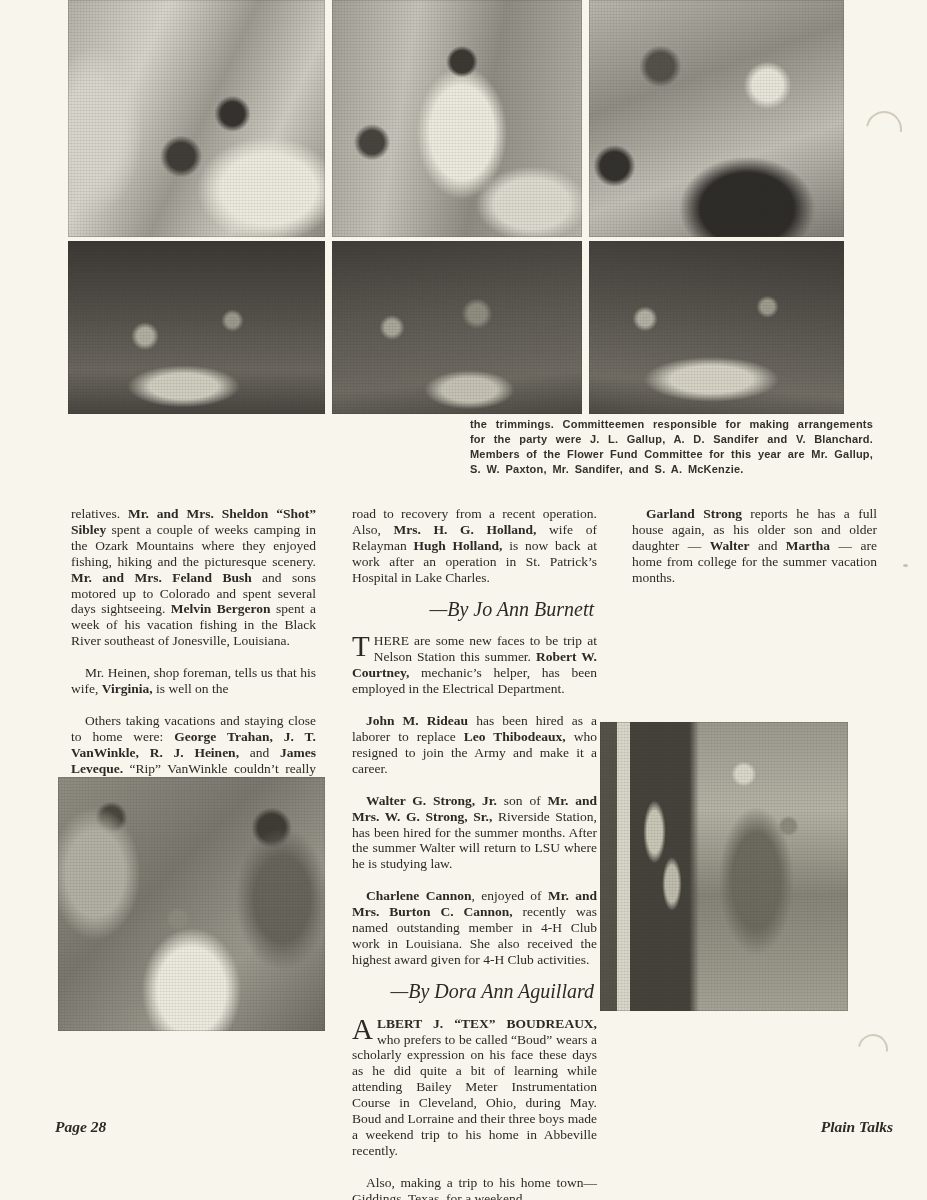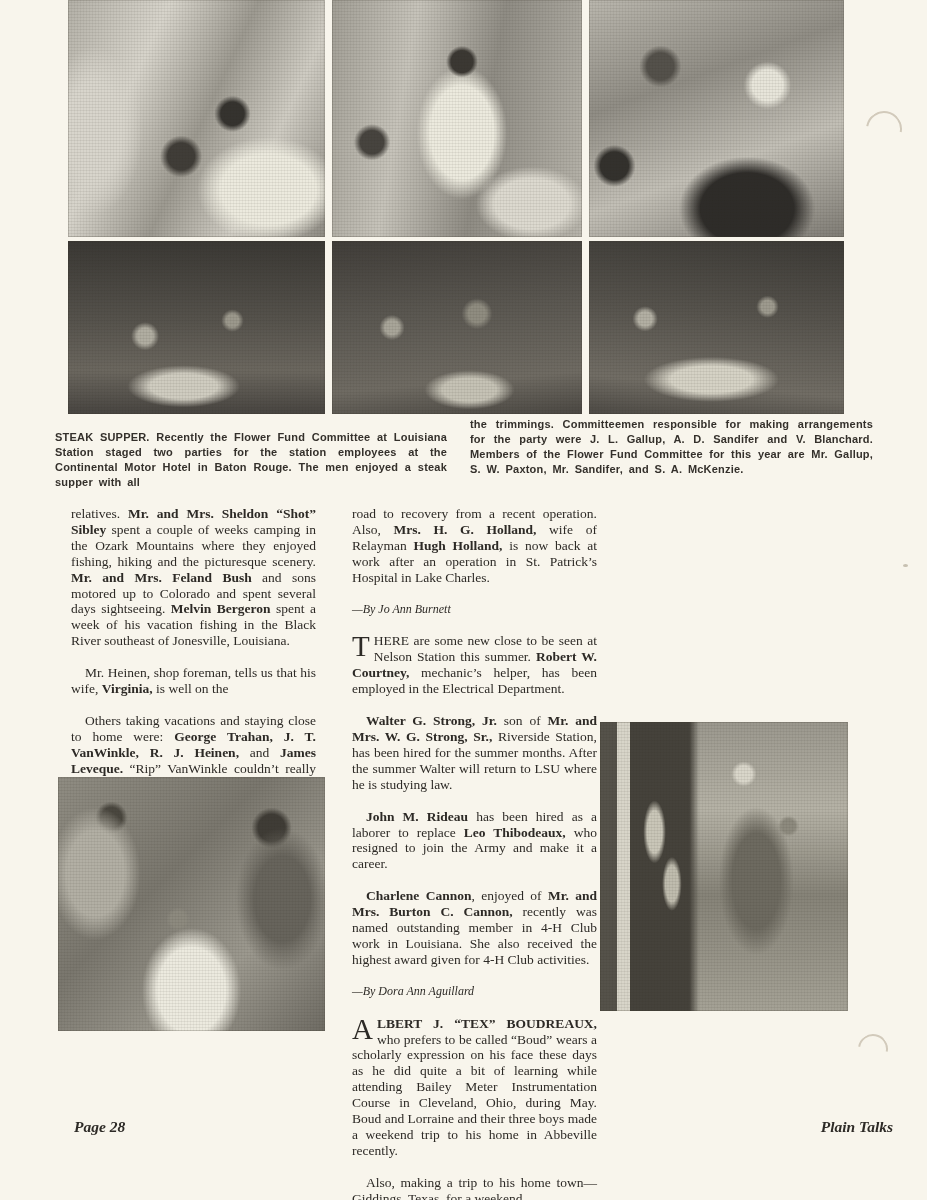--- a/index.html
+++ b/index.html
@@ -107,7 +107,6 @@
     <div class="ph ph6" aria-label="Diners around a table set with bottles and plates"></div>
   </div>
 
-  <p class="cap cap-steak-left">STEAK SUPPER.  Recently the Flower Fund Committee at Louisiana Station staged two parties for the station employees at the Continental Motor Hotel in Baton Rouge.  The men enjoyed a steak supper with all</p>
   <p class="cap cap-steak-right">the trimmings.  Committeemen responsible for making arrangements for the party were J. L. Gallup, A. D. Sandifer and V. Blanchard.  Members of the Flower Fund Committee for this year are Mr. Gallup, S. W. Paxton, Mr. Sandifer, and S. A. McKenzie.</p>
 
   <div class="col col1">

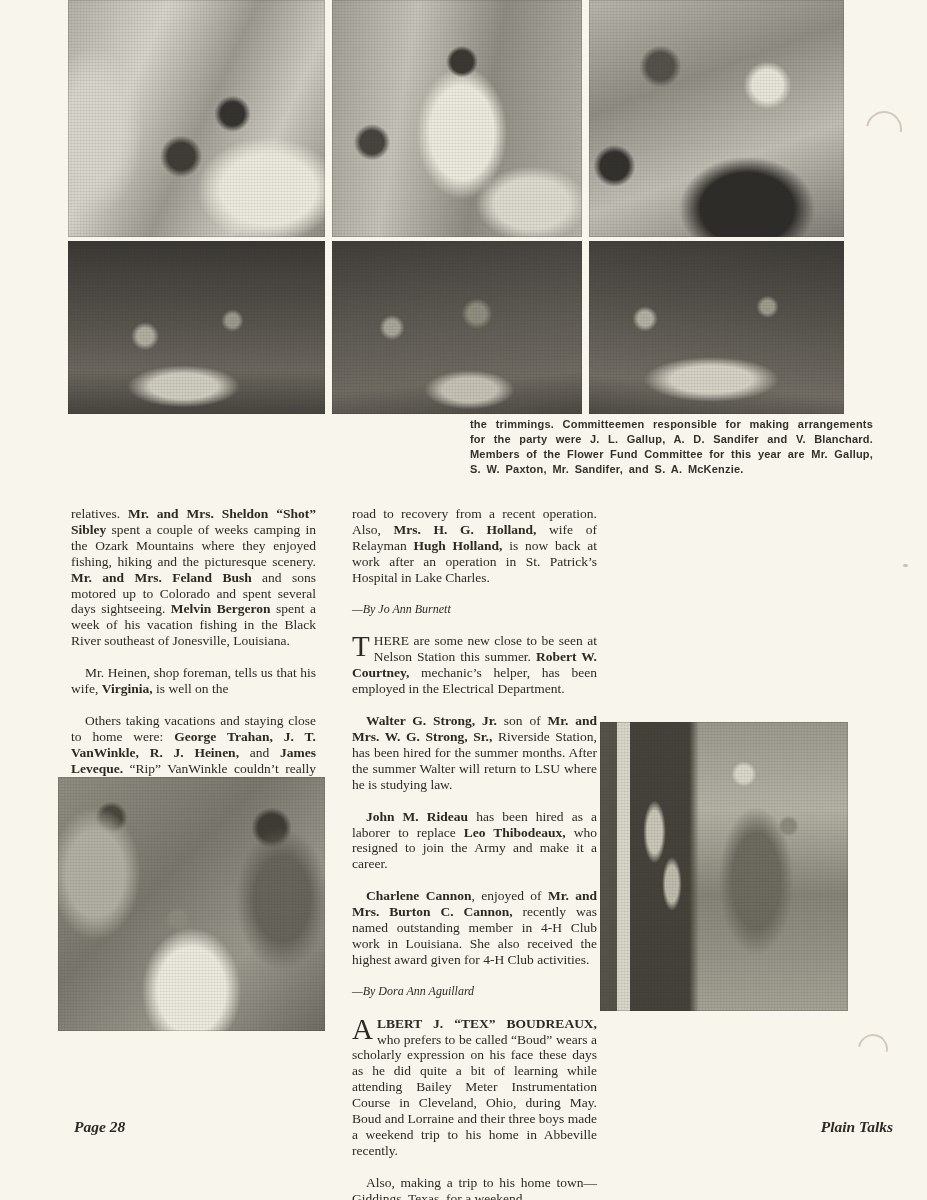--- a/index.html
+++ b/index.html
@@ -126,6 +126,7 @@
       <p class="para ind"><span>Also, making a trip to his home town—Giddings, Texas, for a weekend</span></p>
     </div>
   <div class="col col3">
+      <p class="para ind"><span class="bold">Garland Strong</span><span> reports he has a full house again, as his older son and older daughter — </span><span class="bold">Walter</span><span> and </span><span class="bold">Martha</span><span> — are home from college for the summer vacation months.</span></p>
     </div>
 
   <div class="ph ph-new-arrival" aria-label="Couple holding their baby daughter outdoors"></div>

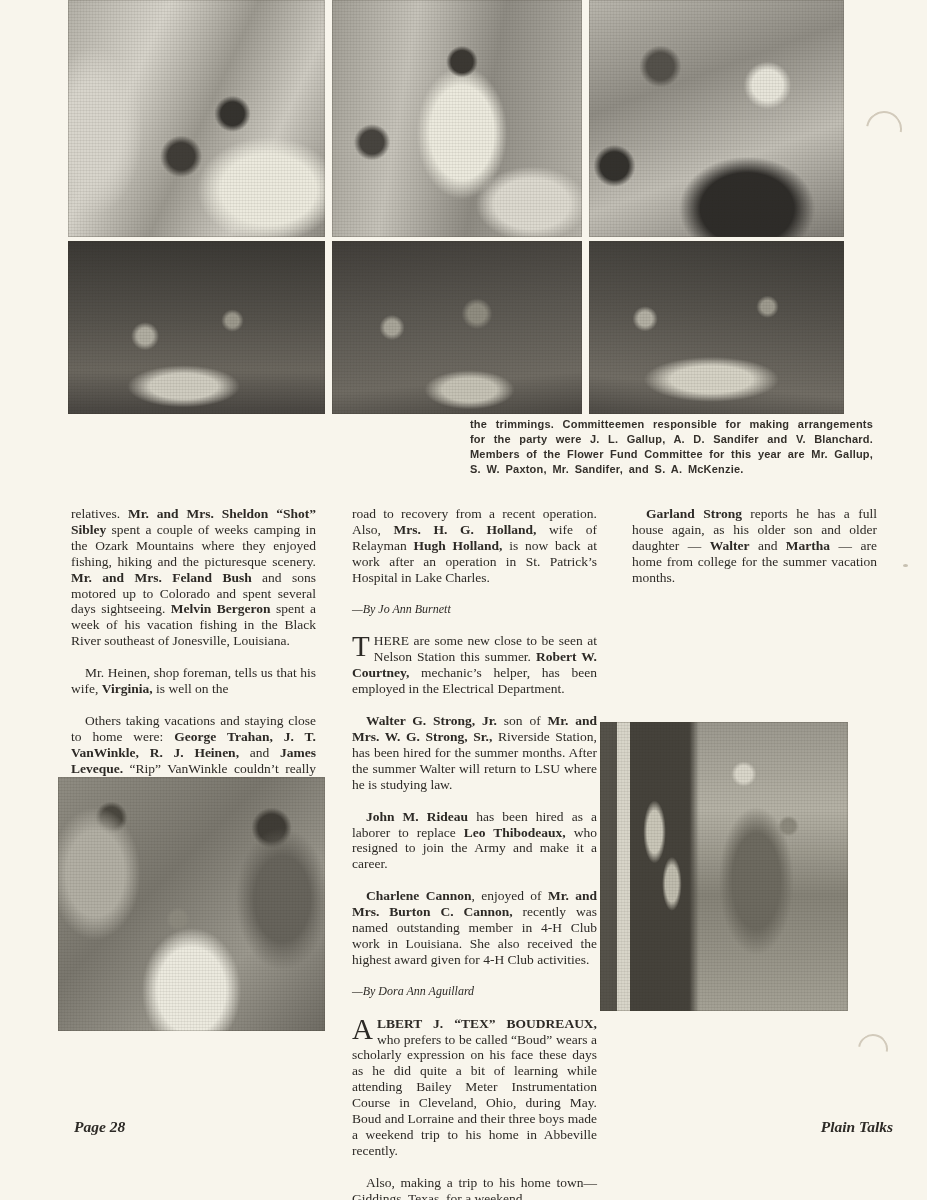--- a/index.html
+++ b/index.html
@@ -79,7 +79,7 @@
   .col p{margin:16px;}
   .col p.ind{text-indent:14px;}
   .bold{font-weight:700;}
-  .byline{font-style:italic;font-size:12px;padding-right:3px;}
+  .byline{font-style:italic;text-align:right;font-size:20px;padding-right:3px;}
   .dropcap{float:left;font-size:29px;line-height:25px;padding:1px 4px 0 0;}
 
   

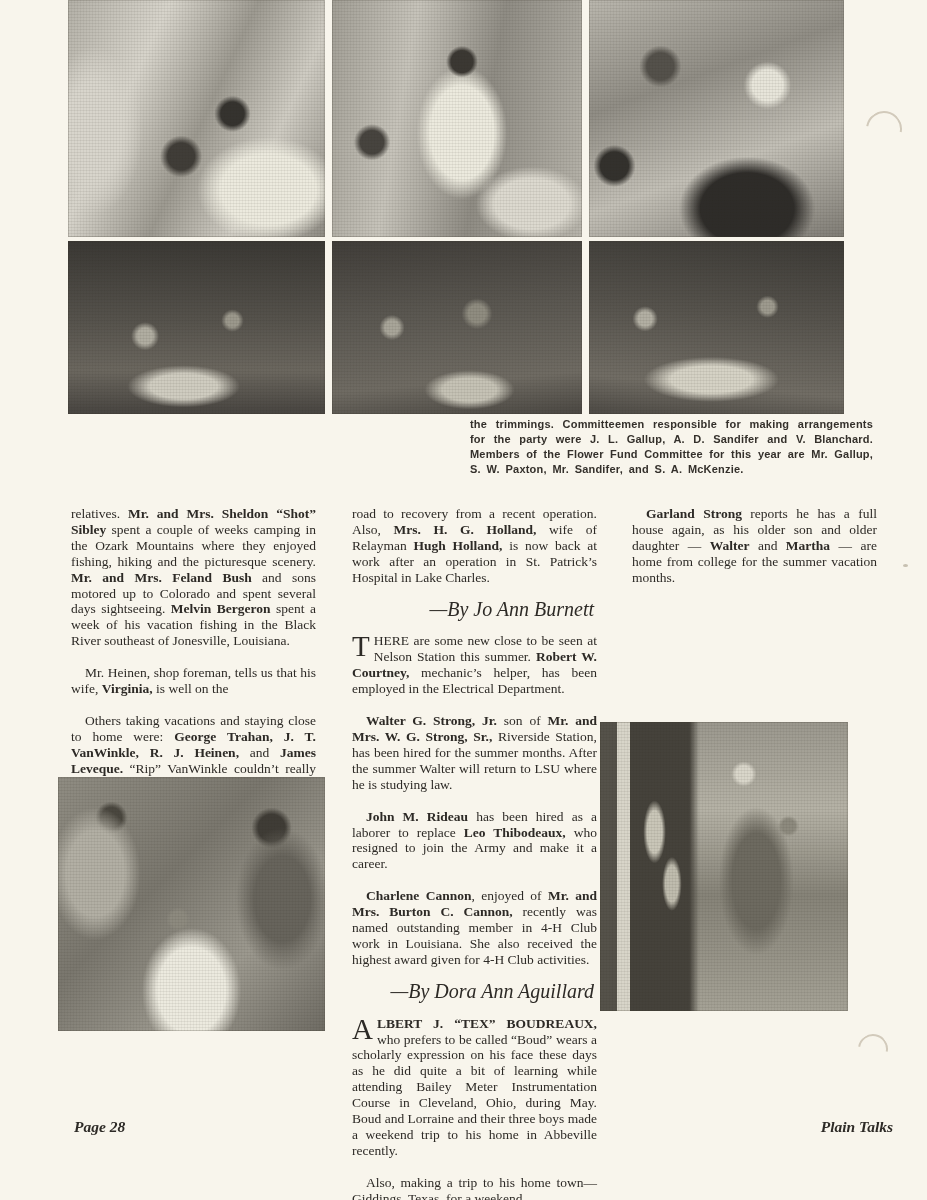--- a/index.html
+++ b/index.html
@@ -117,7 +117,7 @@
   <div class="col col2">
       <p class="para"><span>road to recovery from a recent operation. Also, </span><span class="bold">Mrs. H. G. Holland,</span><span> wife of Relayman </span><span class="bold">Hugh Holland,</span><span> is now back at work after an operation in St. Patrick’s Hospital in Lake Charles.</span></p>
       <p class="byline">—By Jo Ann Burnett</p>
-      <p class="para"><span class="dropcap">T</span><span>HERE are some new close to be seen at Nelson Station this summer. </span><span class="bold">Robert W. Courtney,</span><span> mechanic’s helper, has been employed in the Electrical Department.</span></p>
+      <p class="para"><span class="dropcap">T</span><span>HERE are some new faces to be trip at Nelson Station this summer. </span><span class="bold">Robert W. Courtney,</span><span> mechanic’s helper, has been employed in the Electrical Department.</span></p>
       <p class="para ind"><span class="bold">Walter G. Strong, Jr.</span><span> son of </span><span class="bold">Mr. and Mrs. W. G. Strong, Sr.,</span><span> Riverside Station, has been hired for the summer months. After the summer Walter will return to LSU where he is studying law.</span></p>
       <p class="para ind"><span class="bold">John M. Rideau</span><span> has been hired as a laborer to replace </span><span class="bold">Leo Thibodeaux,</span><span> who resigned to join the Army and make it a career.</span></p>
       <p class="para ind"><span class="bold">Charlene Cannon</span><span>, enjoyed of </span><span class="bold">Mr. and Mrs. Burton C. Cannon,</span><span> recently was named outstanding member in 4-H Club work in Louisiana. She also received the highest award given for 4-H Club activities.</span></p>

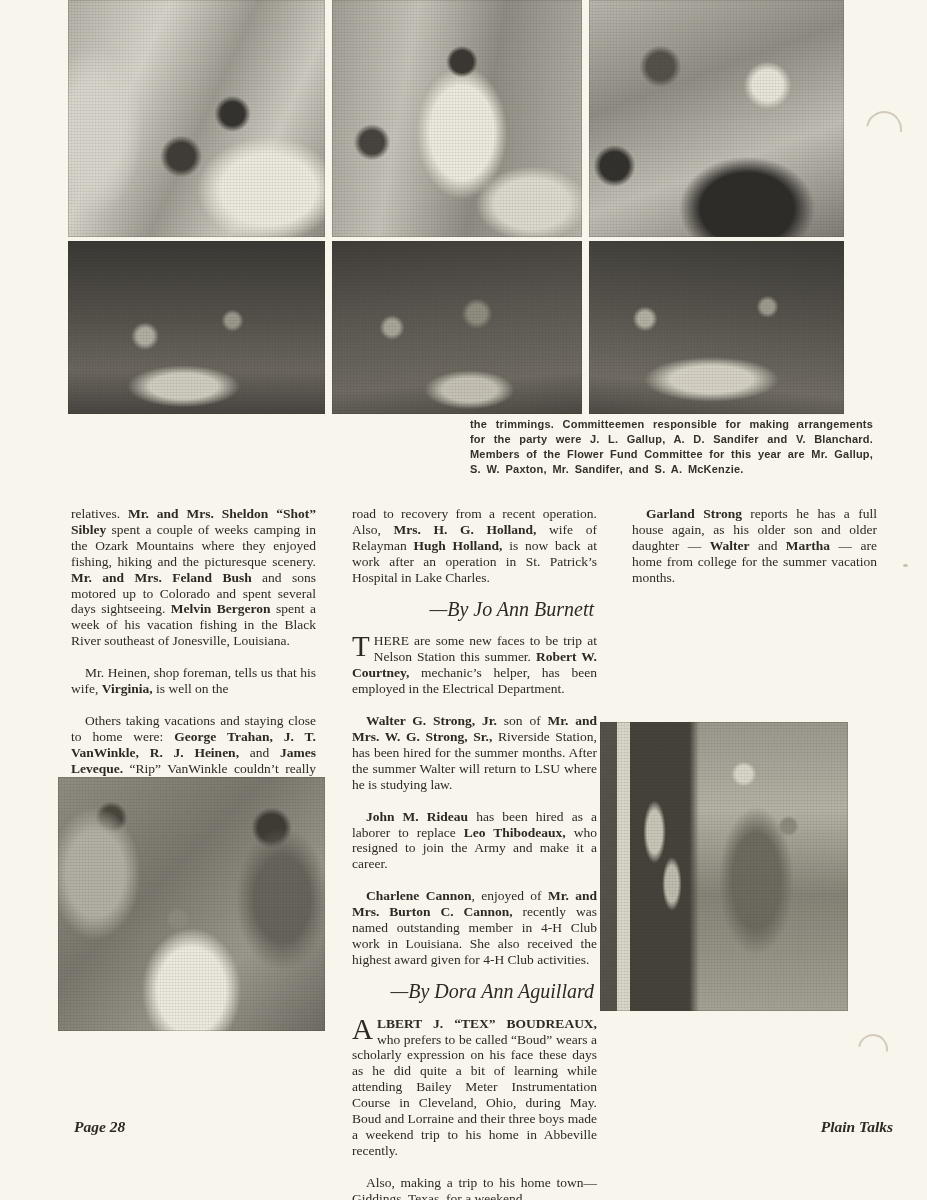--- a/index.html
+++ b/index.html
@@ -118,8 +118,8 @@
       <p class="para"><span>road to recovery from a recent operation. Also, </span><span class="bold">Mrs. H. G. Holland,</span><span> wife of Relayman </span><span class="bold">Hugh Holland,</span><span> is now back at work after an operation in St. Patrick’s Hospital in Lake Charles.</span></p>
       <p class="byline">—By Jo Ann Burnett</p>
       <p class="para"><span class="dropcap">T</span><span>HERE are some new faces to be trip at Nelson Station this summer. </span><span class="bold">Robert W. Courtney,</span><span> mechanic’s helper, has been employed in the Electrical Department.</span></p>
+      <p class="para ind"><span class="bold">John M. Rideau</span><span> has been hired as a laborer to replace </span><span class="bold">Leo Thibodeaux,</span><span> who resigned to join the Army and make it a career.</span></p>
       <p class="para ind"><span class="bold">Walter G. Strong, Jr.</span><span> son of </span><span class="bold">Mr. and Mrs. W. G. Strong, Sr.,</span><span> Riverside Station, has been hired for the summer months. After the summer Walter will return to LSU where he is studying law.</span></p>
-      <p class="para ind"><span class="bold">John M. Rideau</span><span> has been hired as a laborer to replace </span><span class="bold">Leo Thibodeaux,</span><span> who resigned to join the Army and make it a career.</span></p>
       <p class="para ind"><span class="bold">Charlene Cannon</span><span>, enjoyed of </span><span class="bold">Mr. and Mrs. Burton C. Cannon,</span><span> recently was named outstanding member in 4-H Club work in Louisiana. She also received the highest award given for 4-H Club activities.</span></p>
       <p class="byline">—By Dora Ann Aguillard</p>
       <p class="para"><span class="dropcap">A</span><span class="bold">LBERT J. “TEX” BOUDREAUX,</span><span> who prefers to be called “Boud” wears a scholarly expression on his face these days as he did quite a bit of learning while attending Bailey Meter Instrumentation Course in Cleveland, Ohio, during May. Boud and Lorraine and their three boys made a weekend trip to his home in Abbeville recently.</span></p>

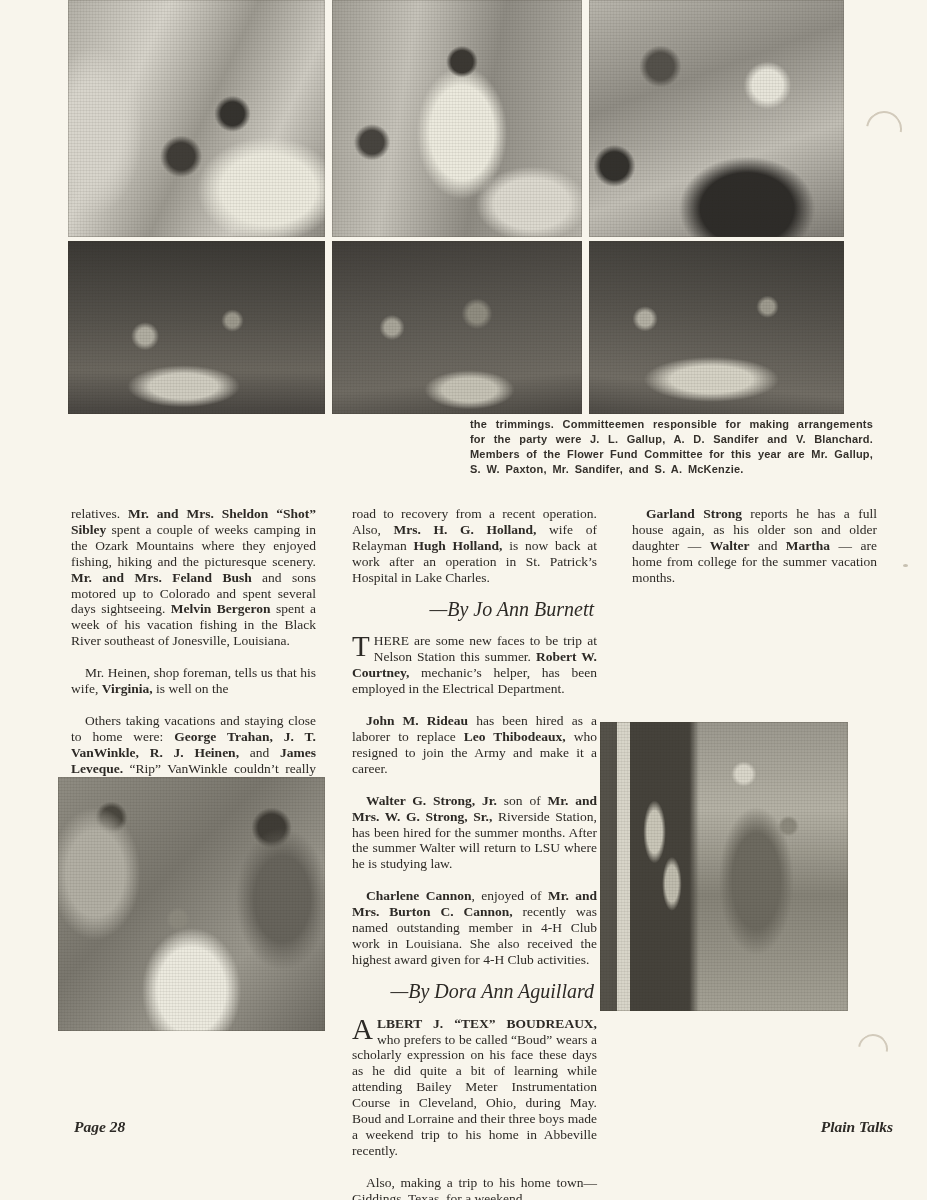--- a/index.html
+++ b/index.html
@@ -84,7 +84,7 @@
 
   
   .footer{position:absolute;left:55px;right:34px;top:1118px;display:flex;justify-content:space-between;
-          font-style:italic;font-weight:700;font-size:15.5px;color:#2d2a26;margin-left:19px;}
+          font-style:italic;font-weight:700;font-size:15.5px;color:#2d2a26;}
 
   
   .mark-ring{position:absolute;border-radius:50%;border:2px solid rgba(165,152,128,.45);

